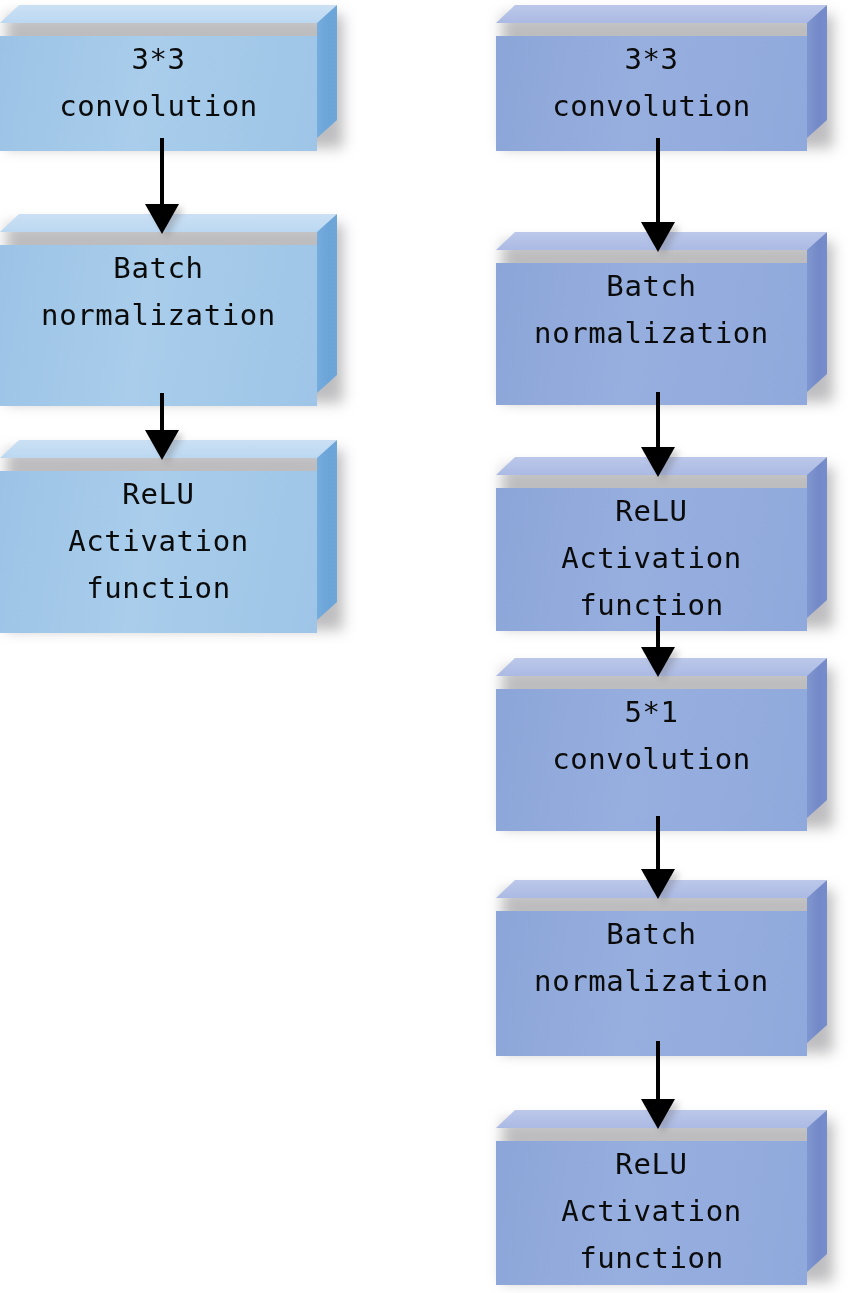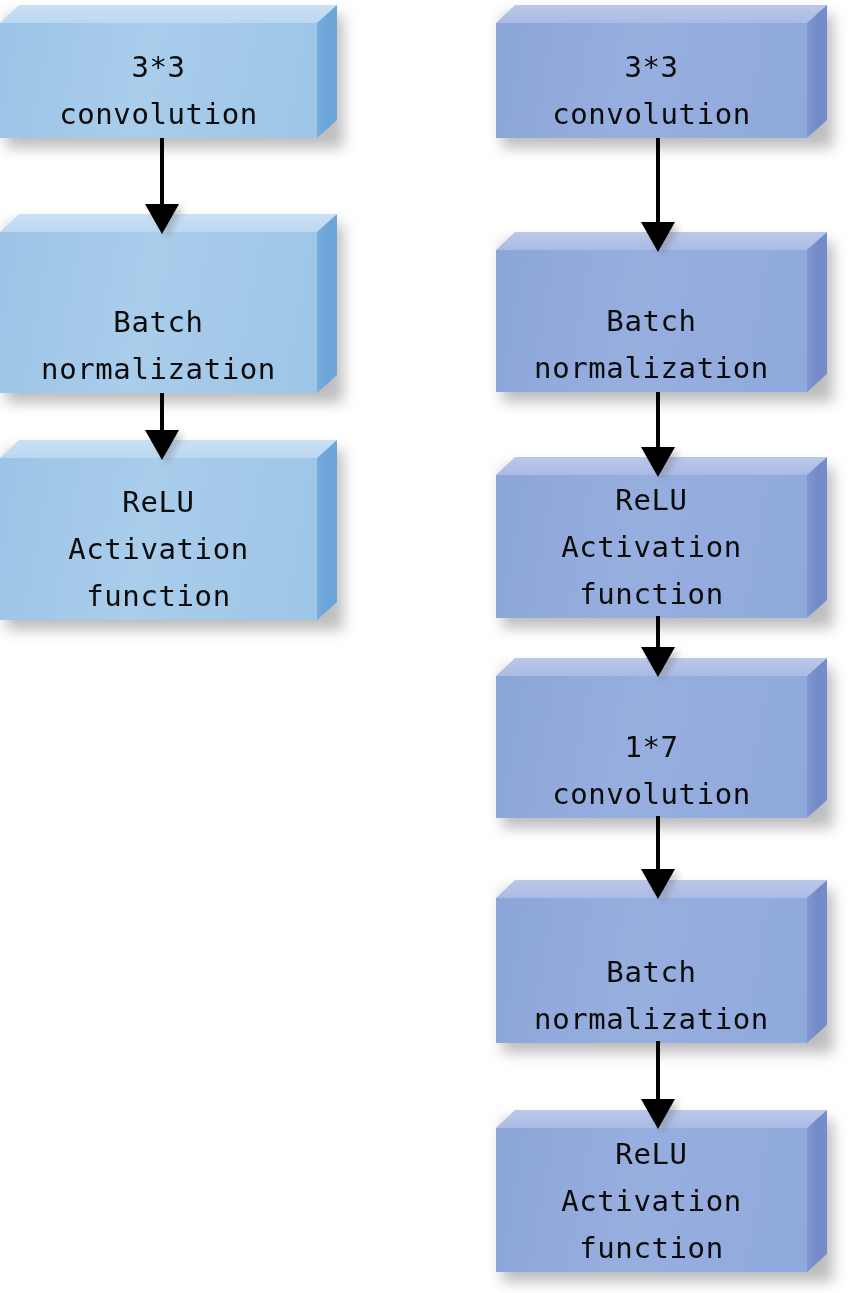--- a/index.html
+++ b/index.html
@@ -47,9 +47,10 @@
     position: absolute;
     z-index: 2;
     display: flex;
-    align-items: flex-end;
+    align-items: flex-start;
     justify-content: center;
     box-sizing: border-box;
+    margin-top: 13px;
   }
   .box3d .label {
     text-align: center;

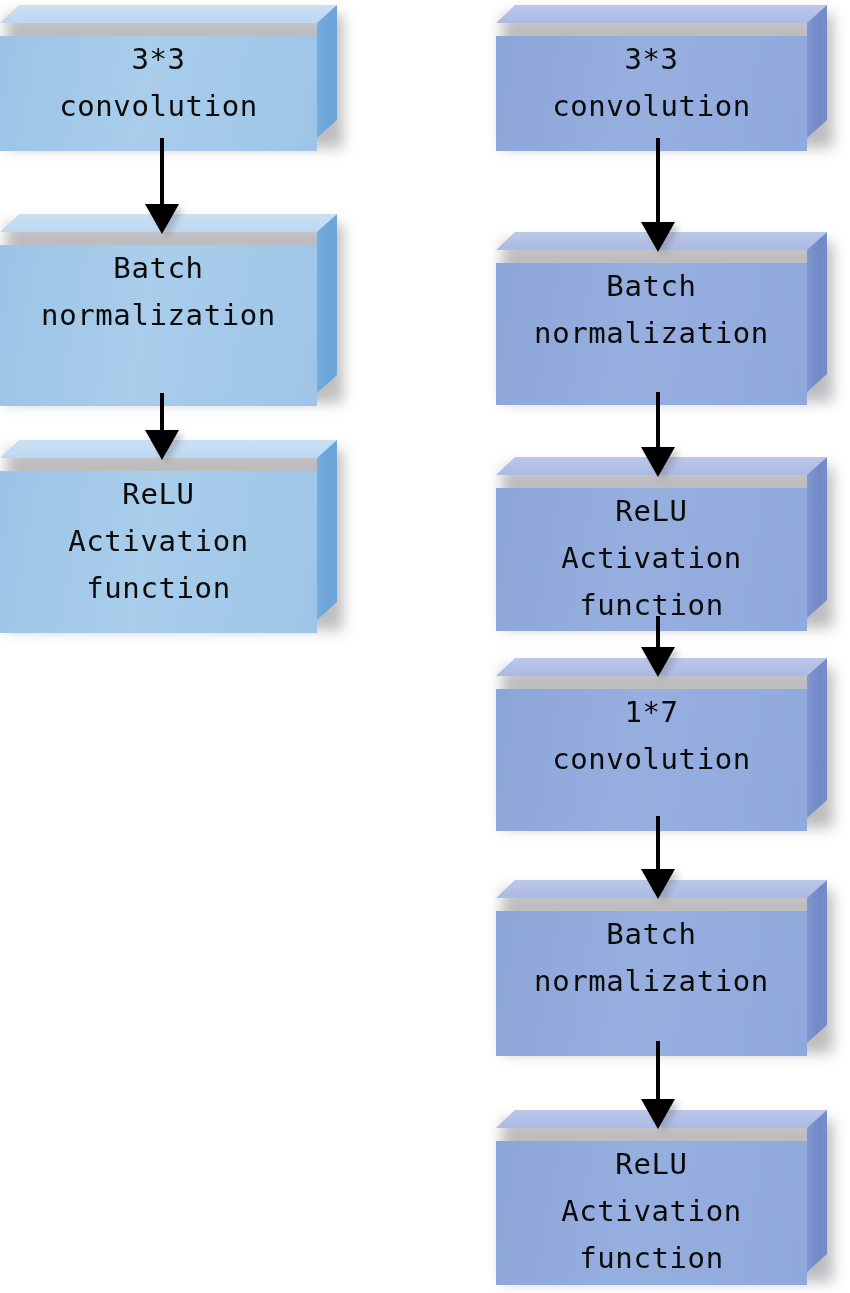--- a/index.html
+++ b/index.html
@@ -241,7 +241,7 @@
       <div class="sideface" style="left:311px; top:0px; width:20px; height:160px;
                   clip-path: polygon(0px 18px, 20px 0px, 20px 142px, 0px 160px);"></div>
       <div class="front" style="left:0px; top:18px; width:311px; height:142px;">
-        <div class="label">1*7
+        <div class="label">5*1
 convolution</div>
       </div>
     </div>

